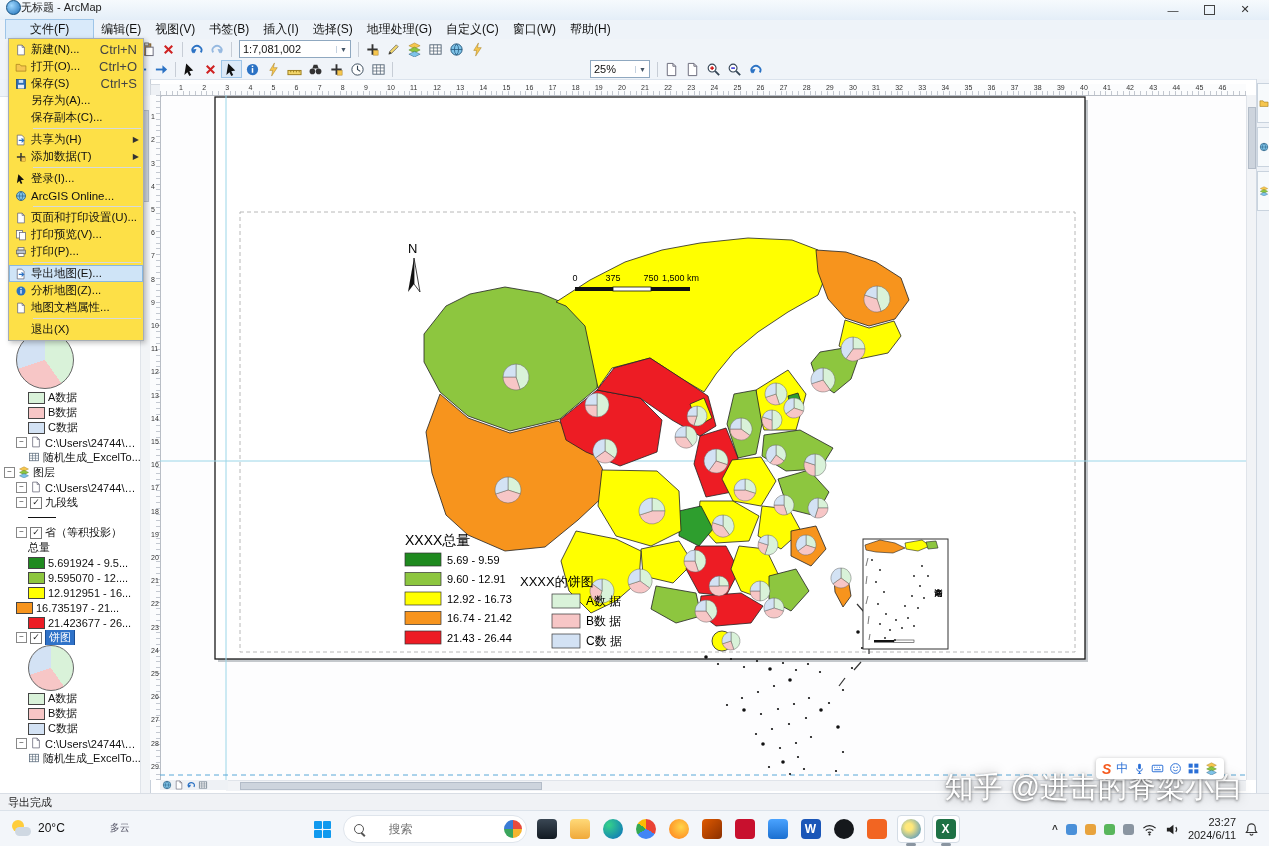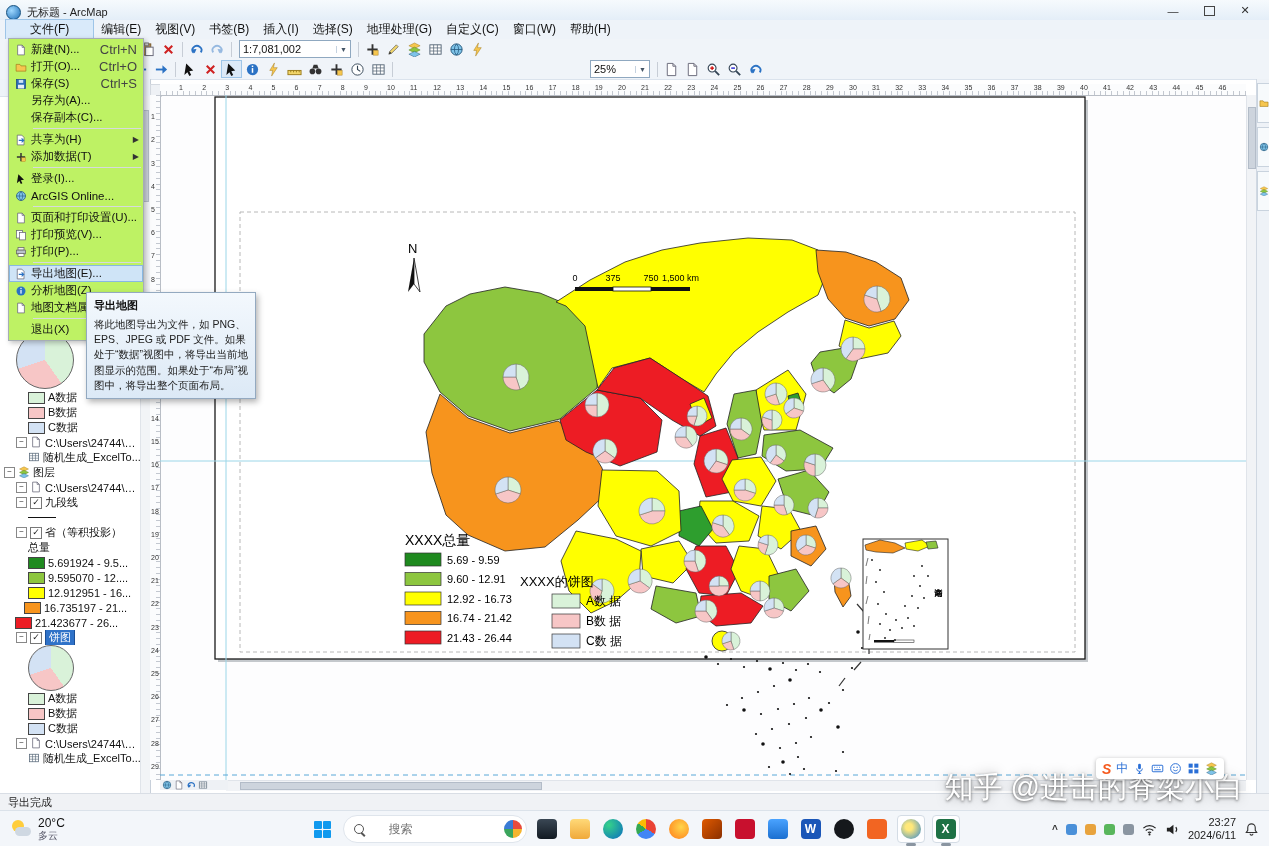--- a/index.html
+++ b/index.html
@@ -7,7 +7,7 @@
         font-family:"Liberation Sans","DejaVu Sans",sans-serif;font-size:12px;color:#111;}
   
   .titlebar{position:absolute;left:0;top:0;right:0;height:20px;background:linear-gradient(#f6fafd,#e4eef8);
-            border-bottom:1px solid #d4dee9;display:flex;align-items:flex-end;gap:6px;padding:0 6px;}
+            border-bottom:1px solid #d4dee9;display:flex;align-items:flex-start;padding:0 6px;}
   .app-icon{width:13px;height:13px;border-radius:50%;background:radial-gradient(circle at 35% 35%,#9fd8ff,#1f6fb8);
             border:1px solid #14507f;}
   .title-text{font-size:11px;color:#222;}

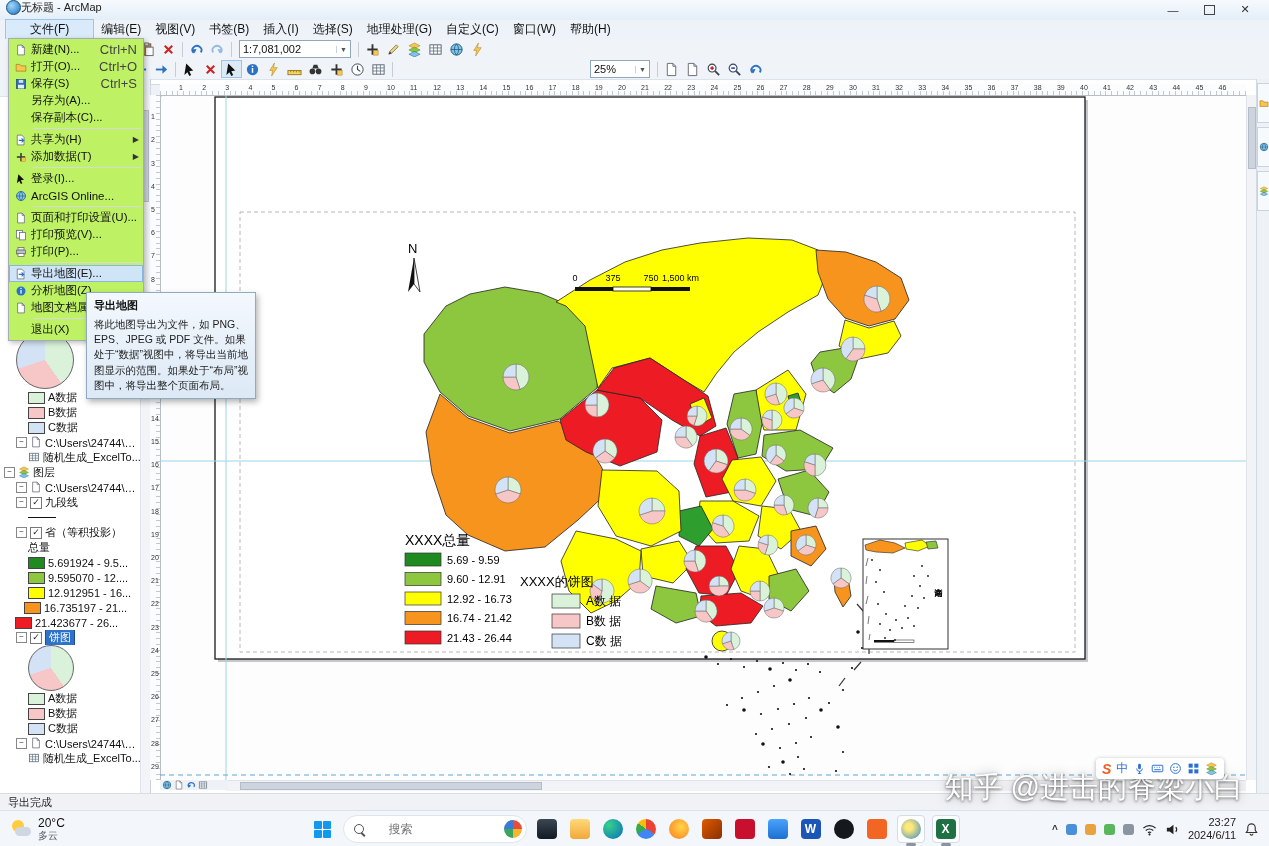--- a/index.html
+++ b/index.html
@@ -72,7 +72,7 @@
               display:flex;flex-direction:column;align-items:center;gap:4px;padding-top:4px;}
   .rail-btn{width:12px;height:38px;background:#f7fafc;border:1px solid #c9d3de;display:flex;align-items:center;justify-content:center;}
   
-  .file-menu{position:absolute;left:8px;top:38px;width:134px;background:#bef264;border:1px solid #a6adb5;
+  .file-menu{position:absolute;left:8px;top:38px;width:134px;background:#fde047;border:1px solid #a6adb5;
              box-shadow:2px 2px 5px rgba(0,0,0,.25);padding:2px 0;z-index:30;}
   .fm-row{position:relative;height:17px;display:flex;align-items:center;font-size:11.5px;padding-left:2px;}
   .fm-gutter{width:20px;height:15px;display:flex;align-items:center;justify-content:center;flex:none;}

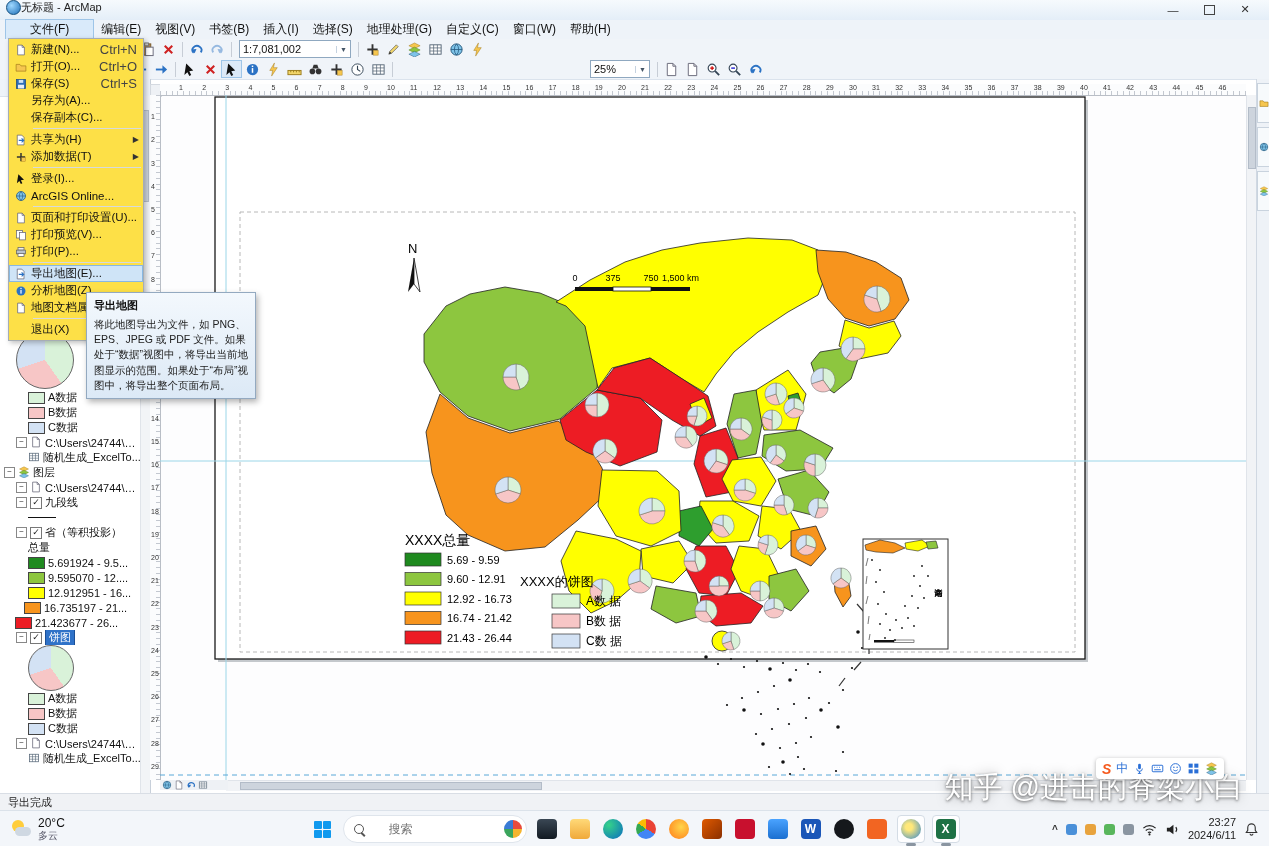--- a/index.html
+++ b/index.html
@@ -1238,10 +1238,6 @@
       </div>
     </div>
 
-  <div class="menu-tooltip">
-    <h4>导出地图</h4>
-    <p>将此地图导出为文件，如 PNG、EPS、JPEG 或 PDF 文件。如果处于“数据”视图中，将导出当前地图显示的范围。如果处于“布局”视图中，将导出整个页面布局。</p>
-  </div>
 
   <div class="statusbar">
     <span>导出完成</span>

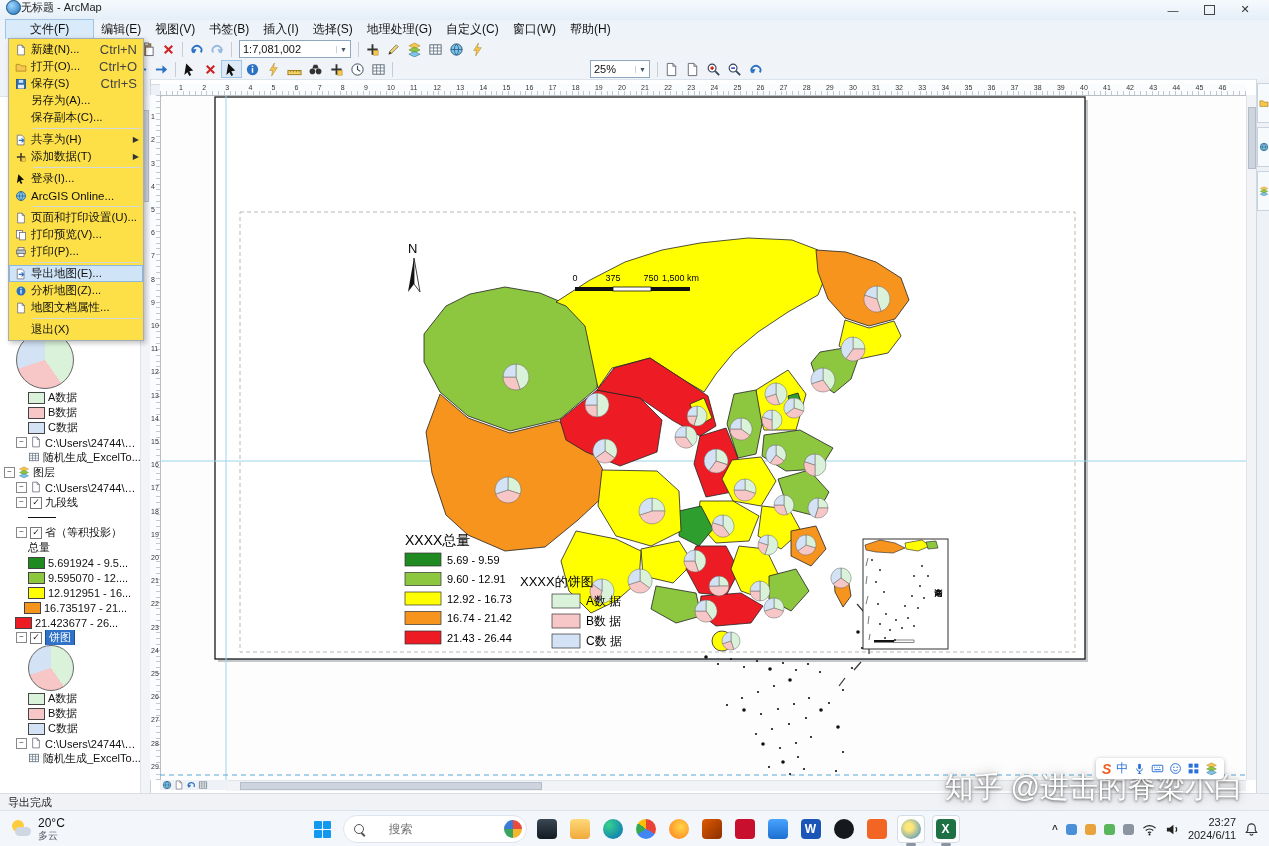--- a/index.html
+++ b/index.html
@@ -592,7 +592,7 @@
           <span class="swatch" style="background:#ffff00"></span>
           <span class="tlabel">12.912951 - 16...</span>
         </div>
-        <div class="trow" style="padding-left: 24px;">
+        <div class="trow" style="padding-left: 16px;">
           <span class="swatch" style="background:#f7941d"></span>
           <span class="tlabel">16.735197 - 21...</span>
         </div>

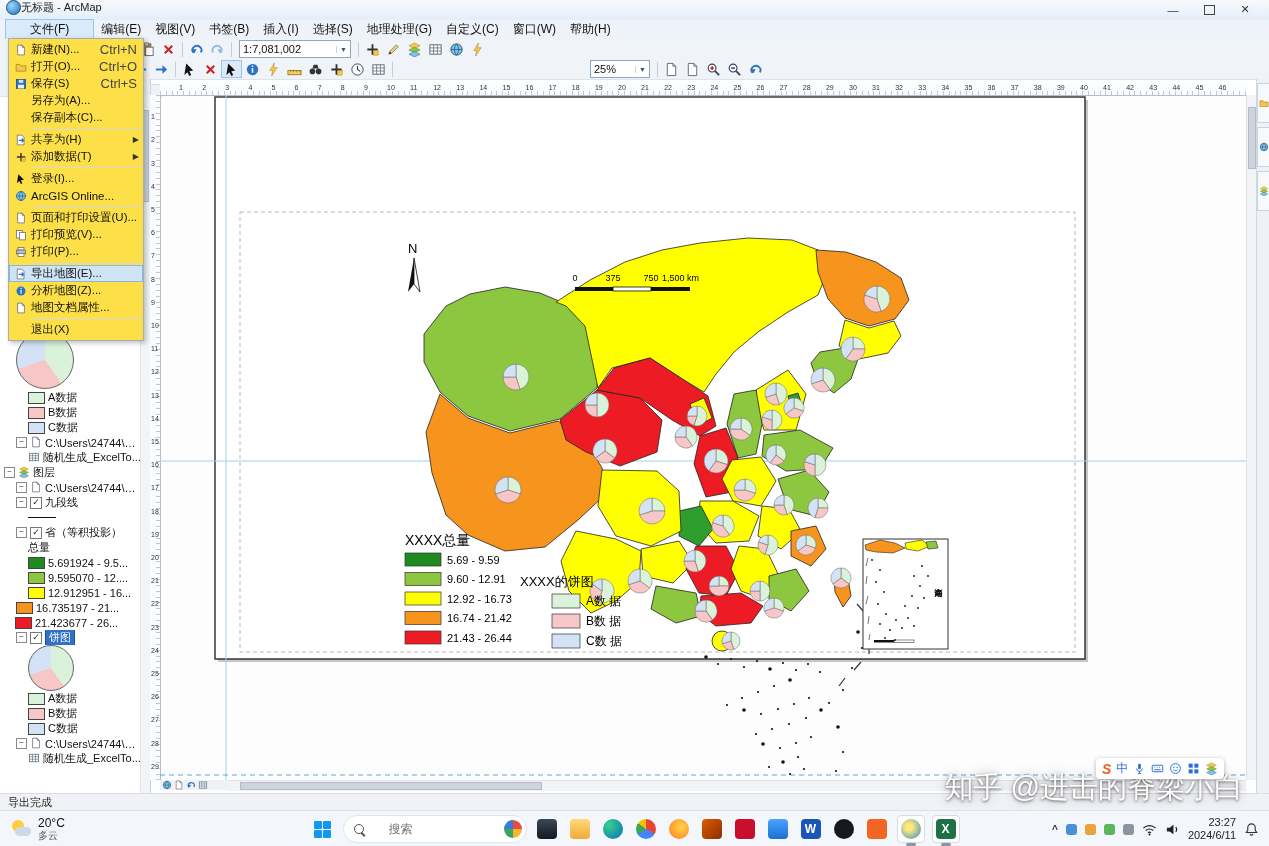--- a/index.html
+++ b/index.html
@@ -596,7 +596,7 @@
           <span class="swatch" style="background:#f7941d"></span>
           <span class="tlabel">16.735197 - 21...</span>
         </div>
-        <div class="trow" style="padding-left: 15px;">
+        <div class="trow" style="padding-left: 28px;">
           <span class="swatch" style="background:#ed1c24"></span>
           <span class="tlabel">21.423677 - 26...</span>
         </div>

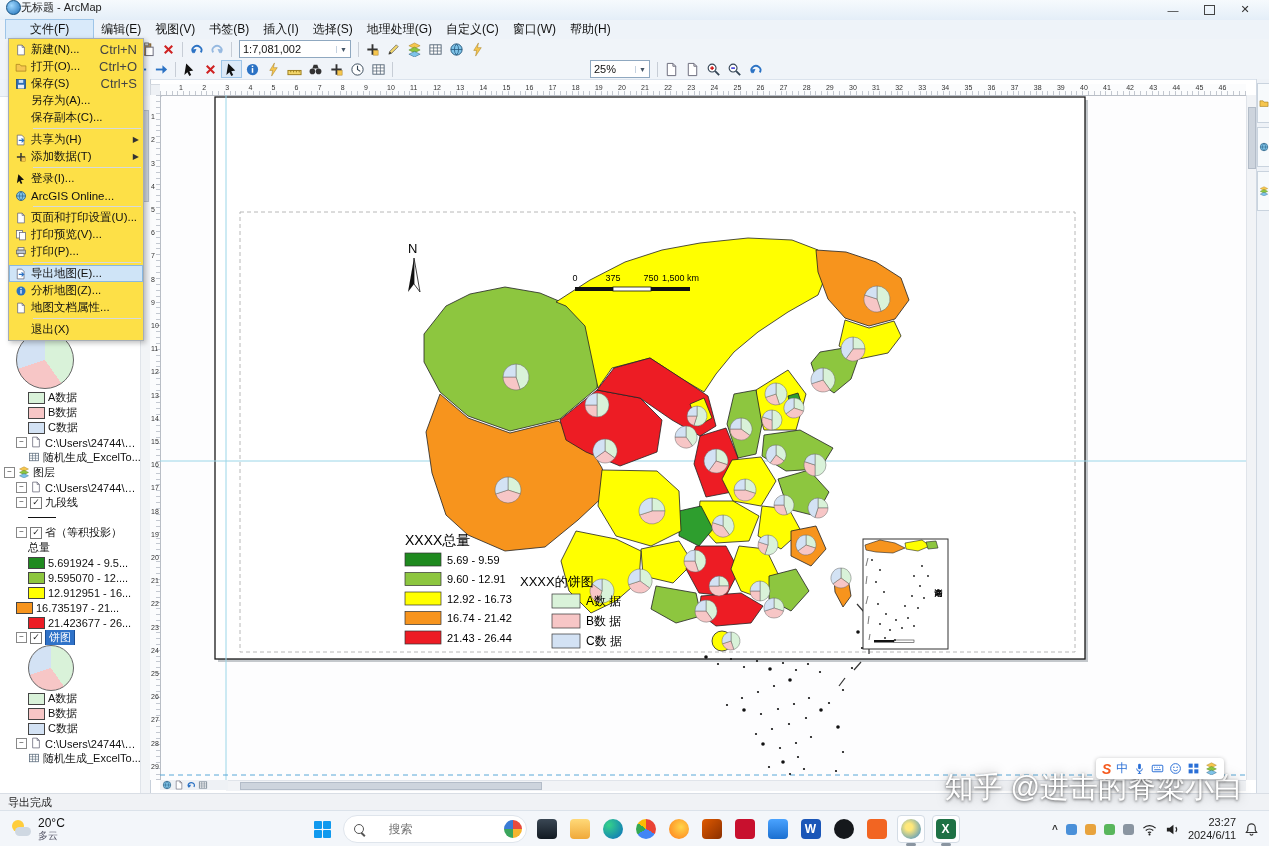--- a/index.html
+++ b/index.html
@@ -103,7 +103,7 @@
   .w-icon{position:relative;width:22px;height:20px;}
   .w-sun{position:absolute;left:2px;top:1px;width:12px;height:12px;border-radius:50%;background:#ffcd3c;}
   .w-cloud{position:absolute;left:5px;top:8px;width:16px;height:9px;border-radius:6px;background:#cfd8e2;}
-  .w-text{display:flex;flex-direction:column;line-height:1.1;}
+  .w-text{display:flex;line-height:1.1;gap:45px;}
   .w-temp{font-size:12px;} .w-desc{font-size:10px;color:#556;}
   .tb-center{position:absolute;left:50%;transform:translateX(-50%);display:flex;align-items:center;gap:7px;}
   .start-btn{width:26px;height:26px;border-radius:4px;display:flex;align-items:center;justify-content:center;}

